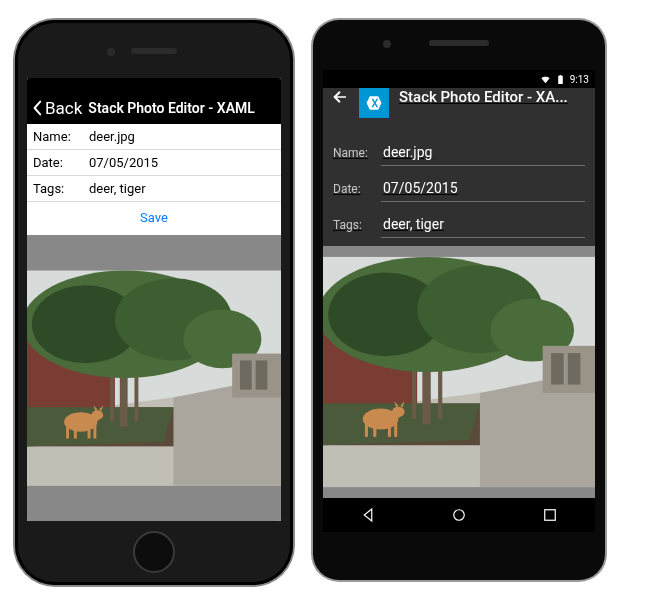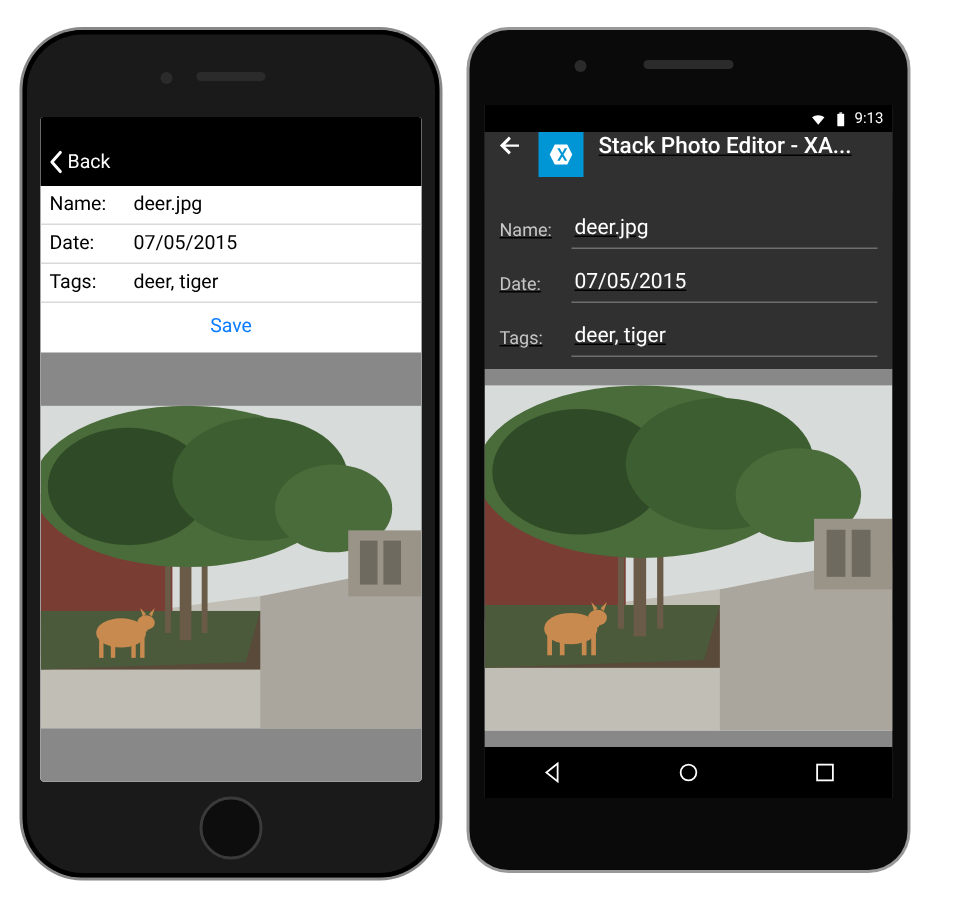--- a/index.html
+++ b/index.html
@@ -70,7 +70,7 @@
   .ios-nav .back {
     display: flex; align-items: center;
     gap: 2px;
-    font-size: 13px;
+    font-size: 17px;
   }
   .ios-nav .back svg { width: 12px; height: 16px; }
   .ios-nav .title {

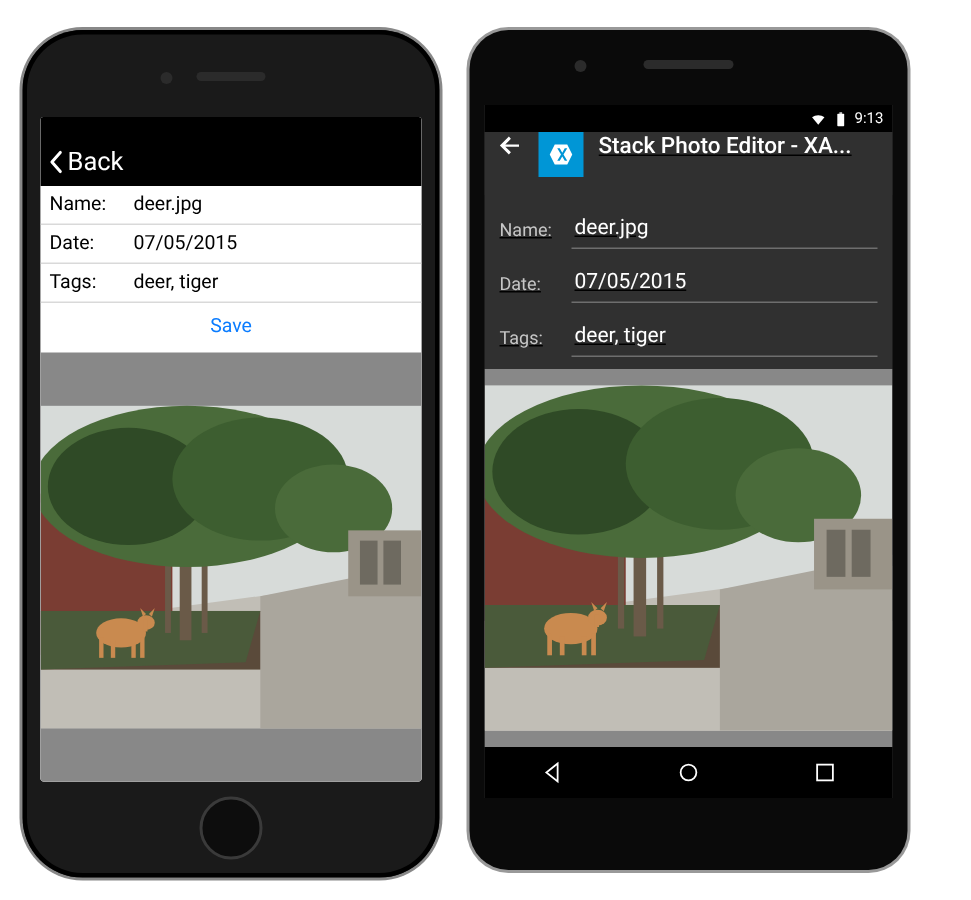--- a/index.html
+++ b/index.html
@@ -261,6 +261,7 @@
             </svg>
           <span>Back</span>
         </div>
+        <div class="title">Stack Photo Editor - XAML</div>
       </div>
       <div class="ios-content">
         <div class="ios-row">

